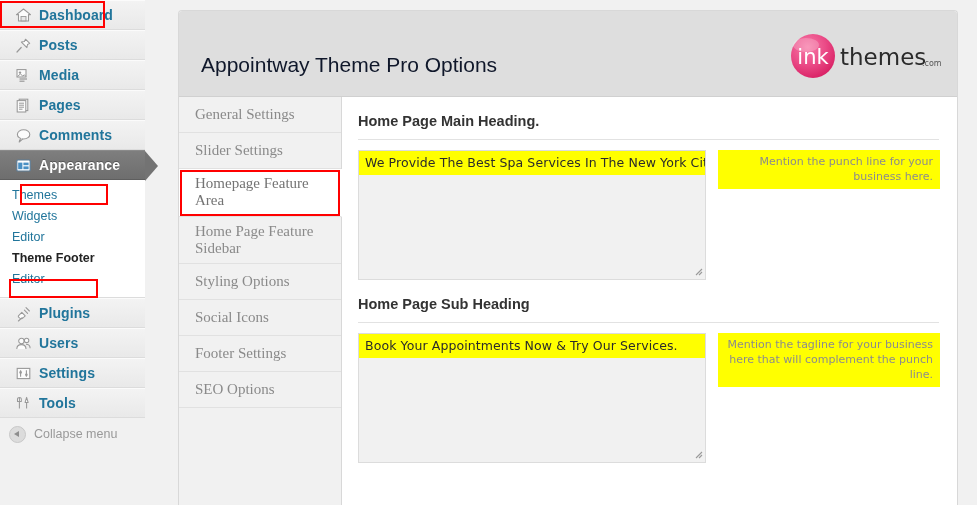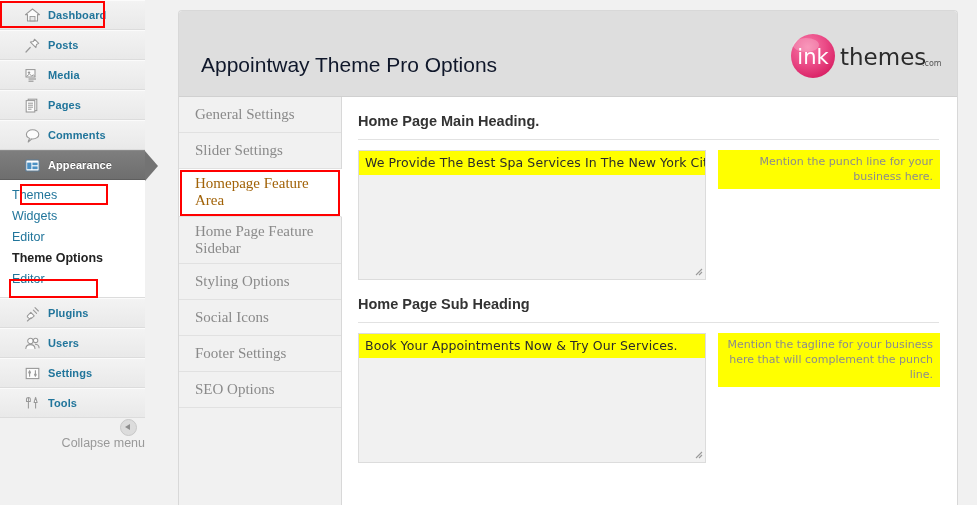--- a/index.html
+++ b/index.html
@@ -21,13 +21,13 @@
     position: relative;
     height: 30px;
     display: flex; align-items: center;
-    padding-left: 24px;
+    padding-left: 15px;
     box-sizing: border-box;
     border-bottom: 1px solid #dcdcdc;
     border-top: 1px solid #fbfbfb;
     background: linear-gradient(180deg,#f3f3f3 0%,#e9e9e9 100%);
     color: #21759b;
-    font-size: 11px;
+    font-size: 14px;
     font-weight: bold;
     white-space: nowrap;
   }

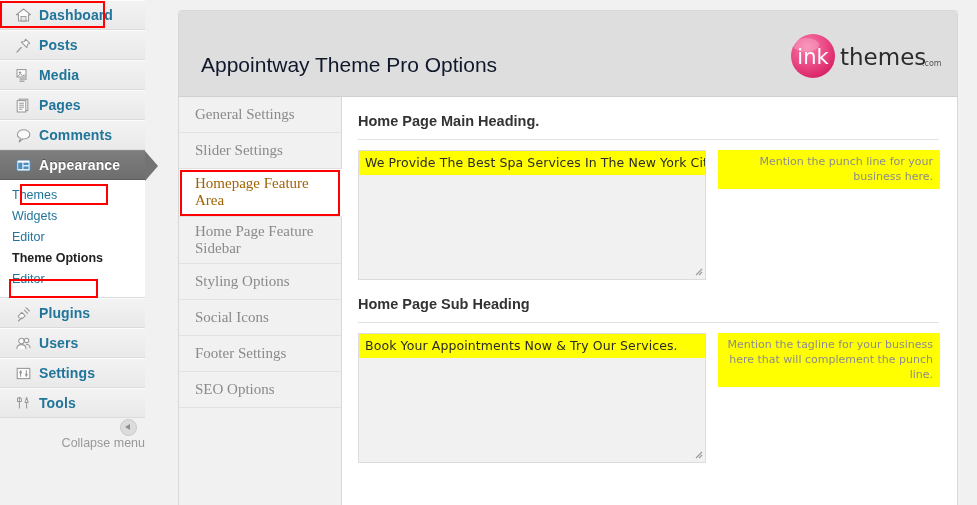--- a/index.html
+++ b/index.html
@@ -163,7 +163,7 @@
   }
   .tab.active {
     background: #ffffff;
-    color: #a16207;
+    color: #737373;
     border-right: 1px solid #ffffff;
     margin-right: -1px;
     border-bottom: 1px solid #e1e1e1;

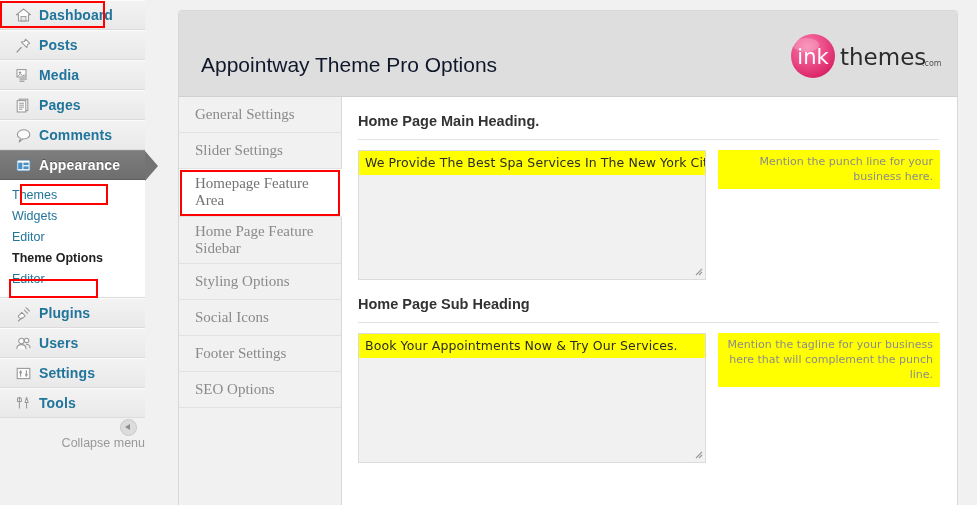--- a/index.html
+++ b/index.html
@@ -309,7 +309,7 @@
         <div class="wp-sub-item">Themes</div>
         <div class="wp-sub-item">Widgets</div>
         <div class="wp-sub-item">Editor</div>
-        <div class="wp-sub-item cur">Theme Options</div>
+        <div class="wp-sub-item cur">Theme Footer</div>
         <div class="wp-sub-item">Editor</div>
       </div>
     <div id="wp-menu-bottom">

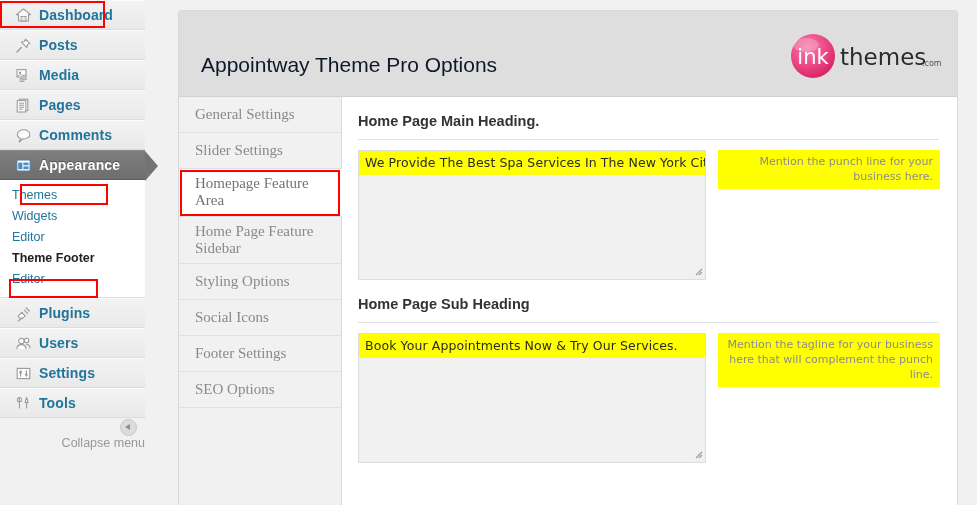--- a/index.html
+++ b/index.html
@@ -70,13 +70,12 @@
 
   .wp-collapse {
     height: 30px;
-    display:flex; align-items:flex-end;
+    display:flex; align-items:center;
     padding-left: 9px;
     font-size: 12.5px;
     color: #999;
     background: #f1f1f1;
     margin-top: 1px;
-    flex-direction: column;
   }
   .collapse-ico {
     width: 15px; height: 15px; border-radius: 50%;

